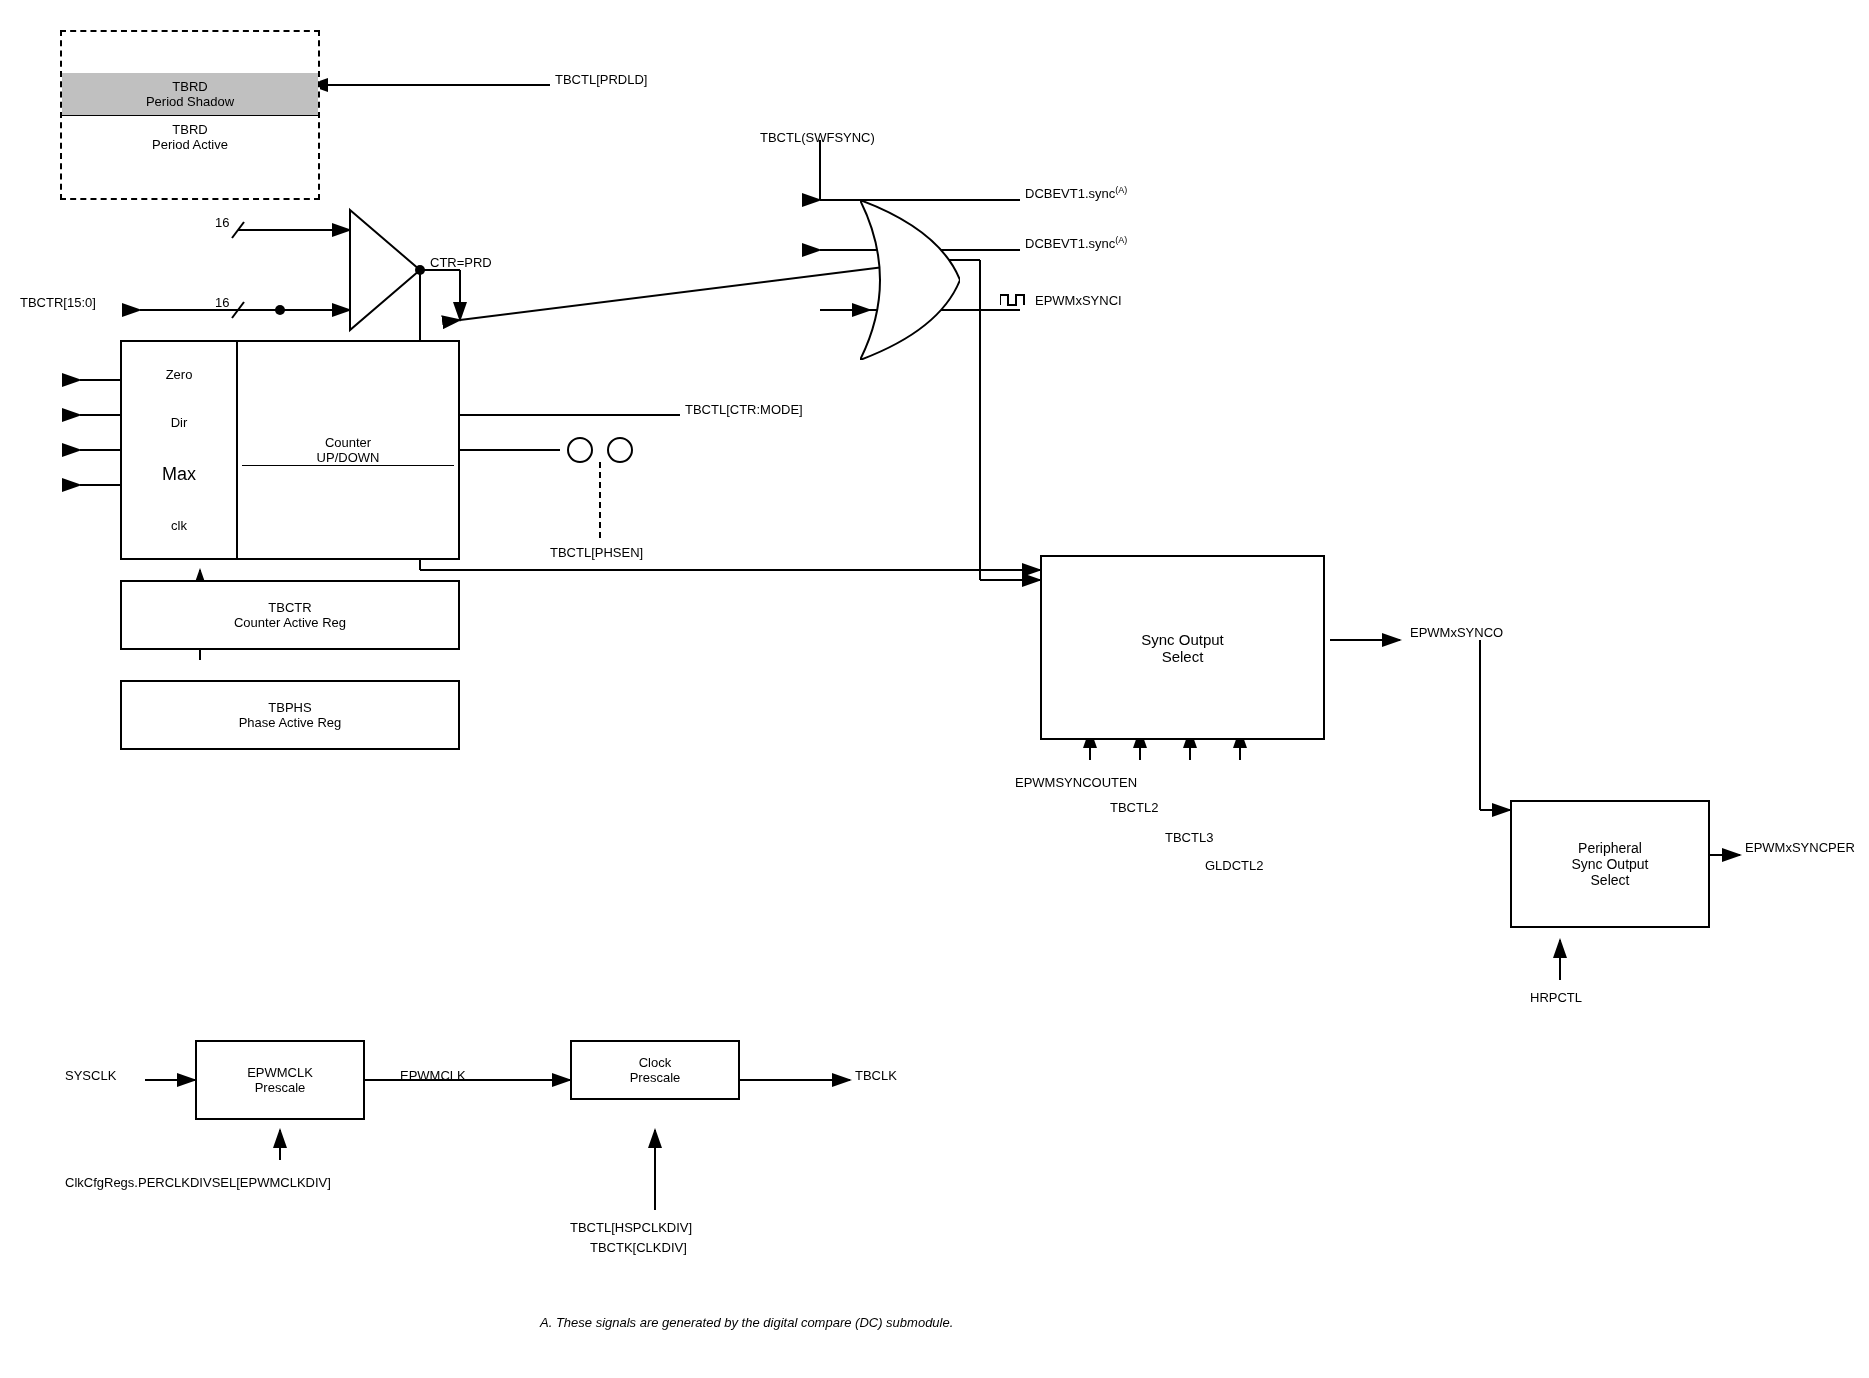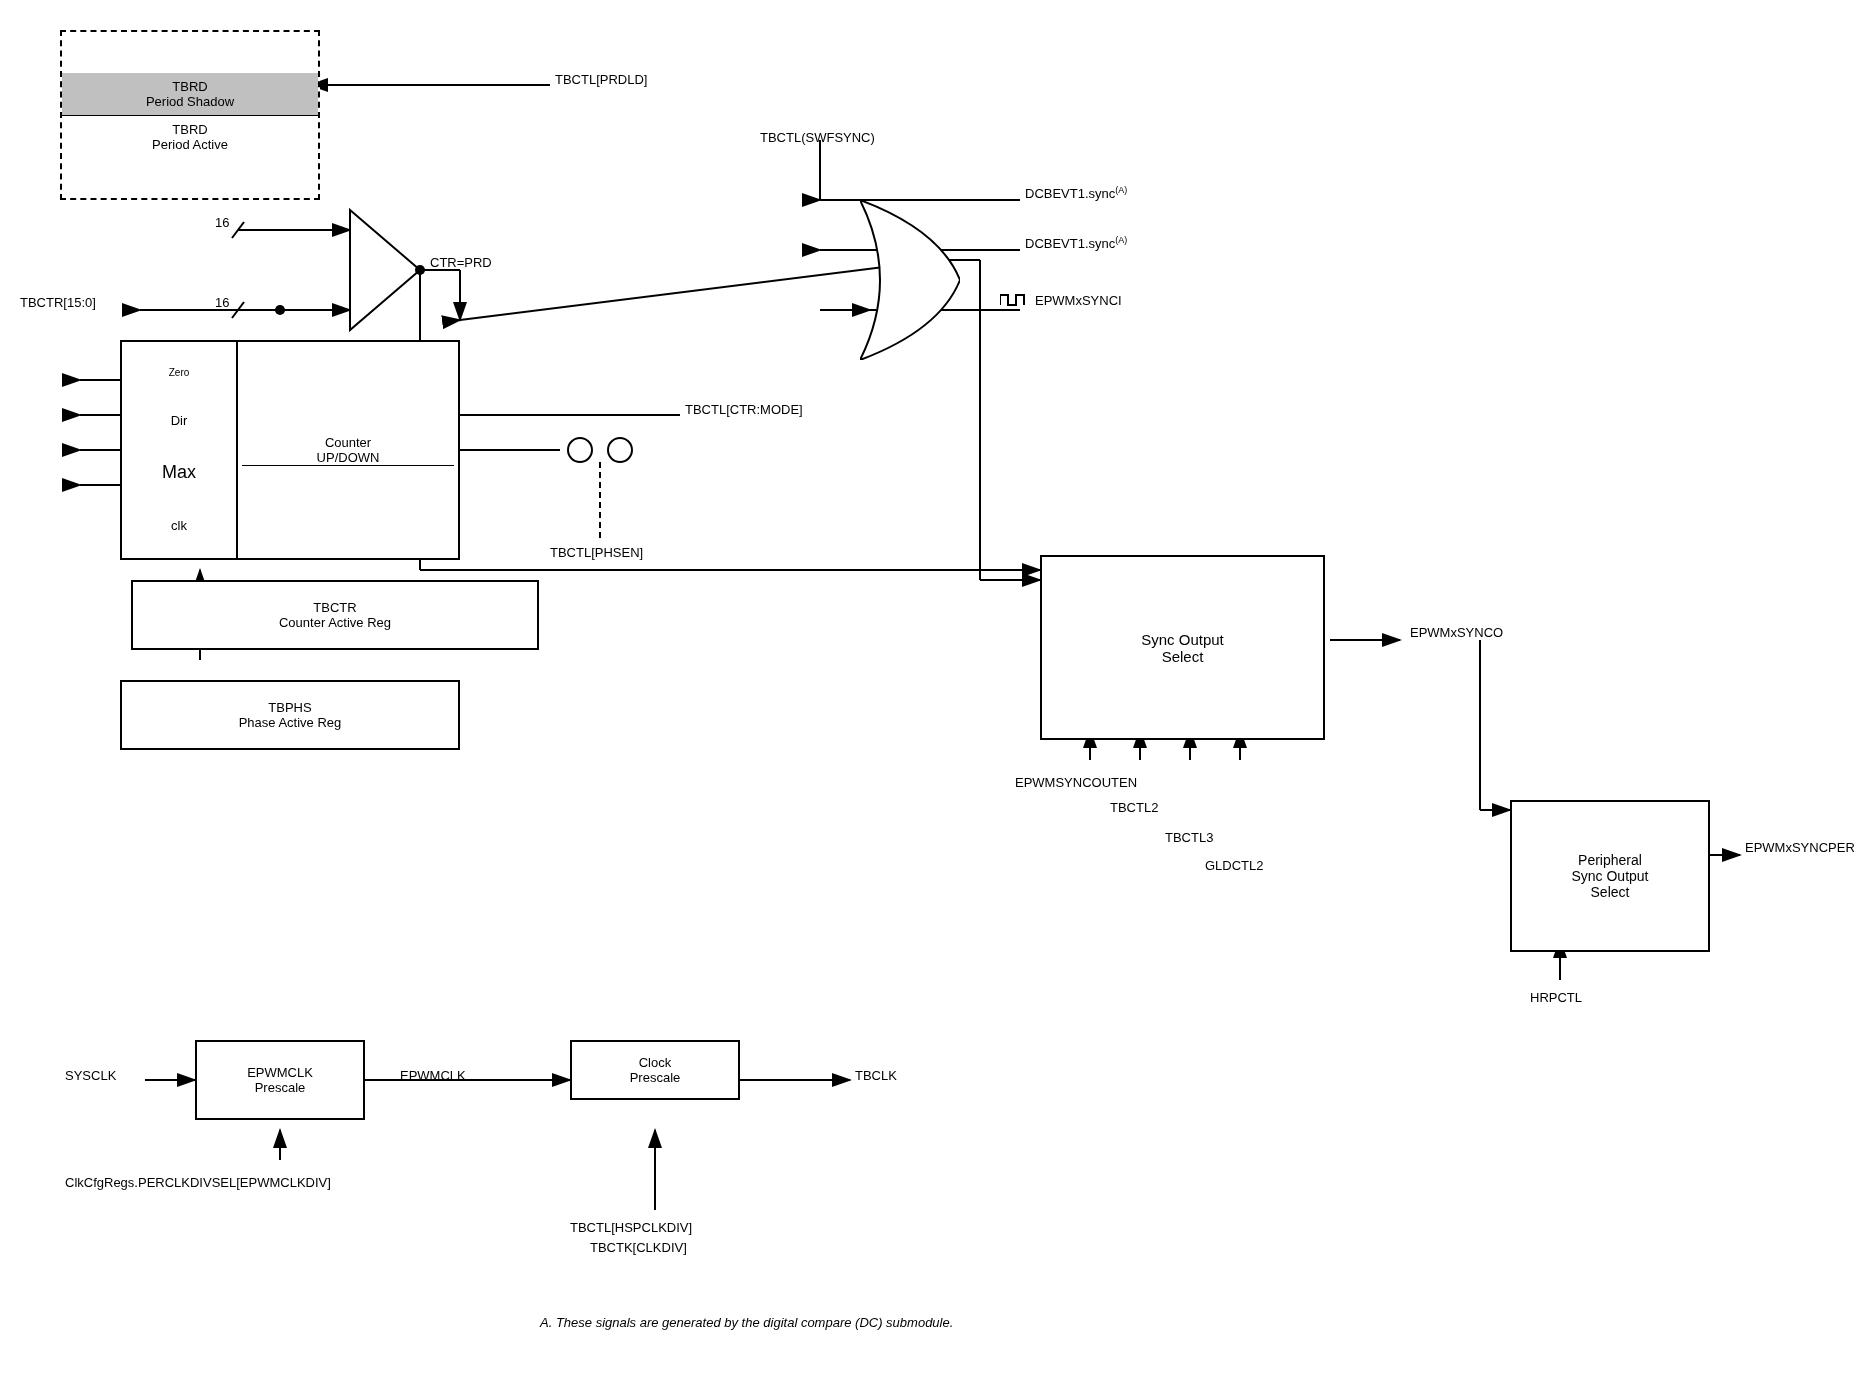--- a/index.html
+++ b/index.html
@@ -182,7 +182,7 @@
   <div class="box" style="left:120px;top:340px;width:340px;height:220px;">
     <div style="display:flex;width:100%;height:100%;">
       <div style="flex:1;display:flex;flex-direction:column;justify-content:space-around;padding:8px 4px;">
-        <div style="font-size:10px;">Zero</div>
+        <div style="font-size:13px;">Zero</div>
         <div style="font-size:13px;">Dir</div>
         <div style="font-size:18px;">Max</div>
         <div style="font-size:13px;">clk</div>

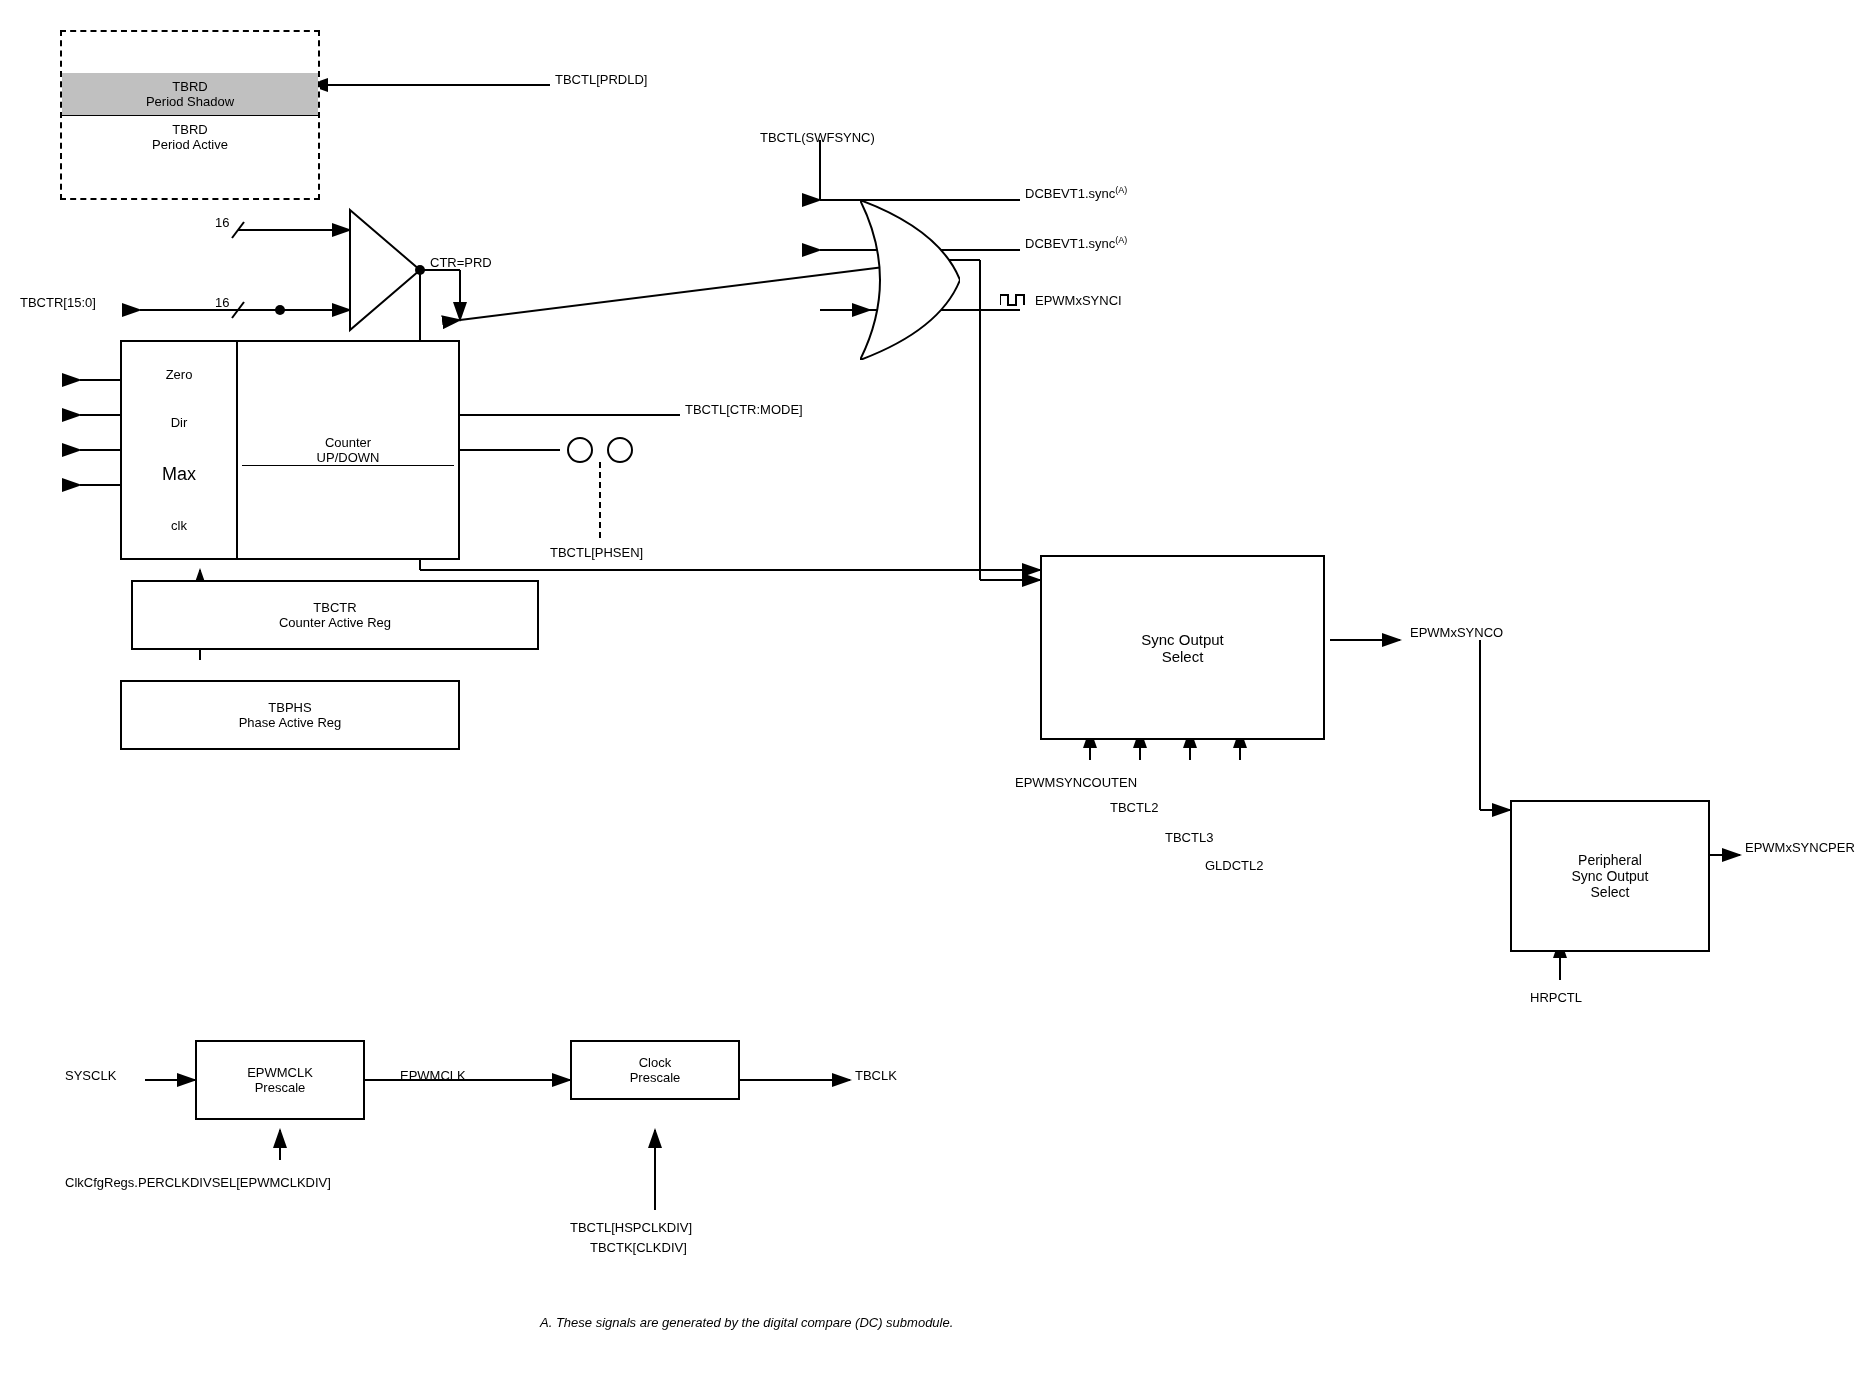--- a/index.html
+++ b/index.html
@@ -194,7 +194,7 @@
     </div>
   </div>
 
-  <div class="box" style="left:131px;top:580px;width:408px;height:70px;">
+  <div class="box" style="left:120px;top:580px;width:340px;height:70px;">
     <span style="font-size:13px;">TBCTR<br>Counter Active Reg</span>
   </div>
 

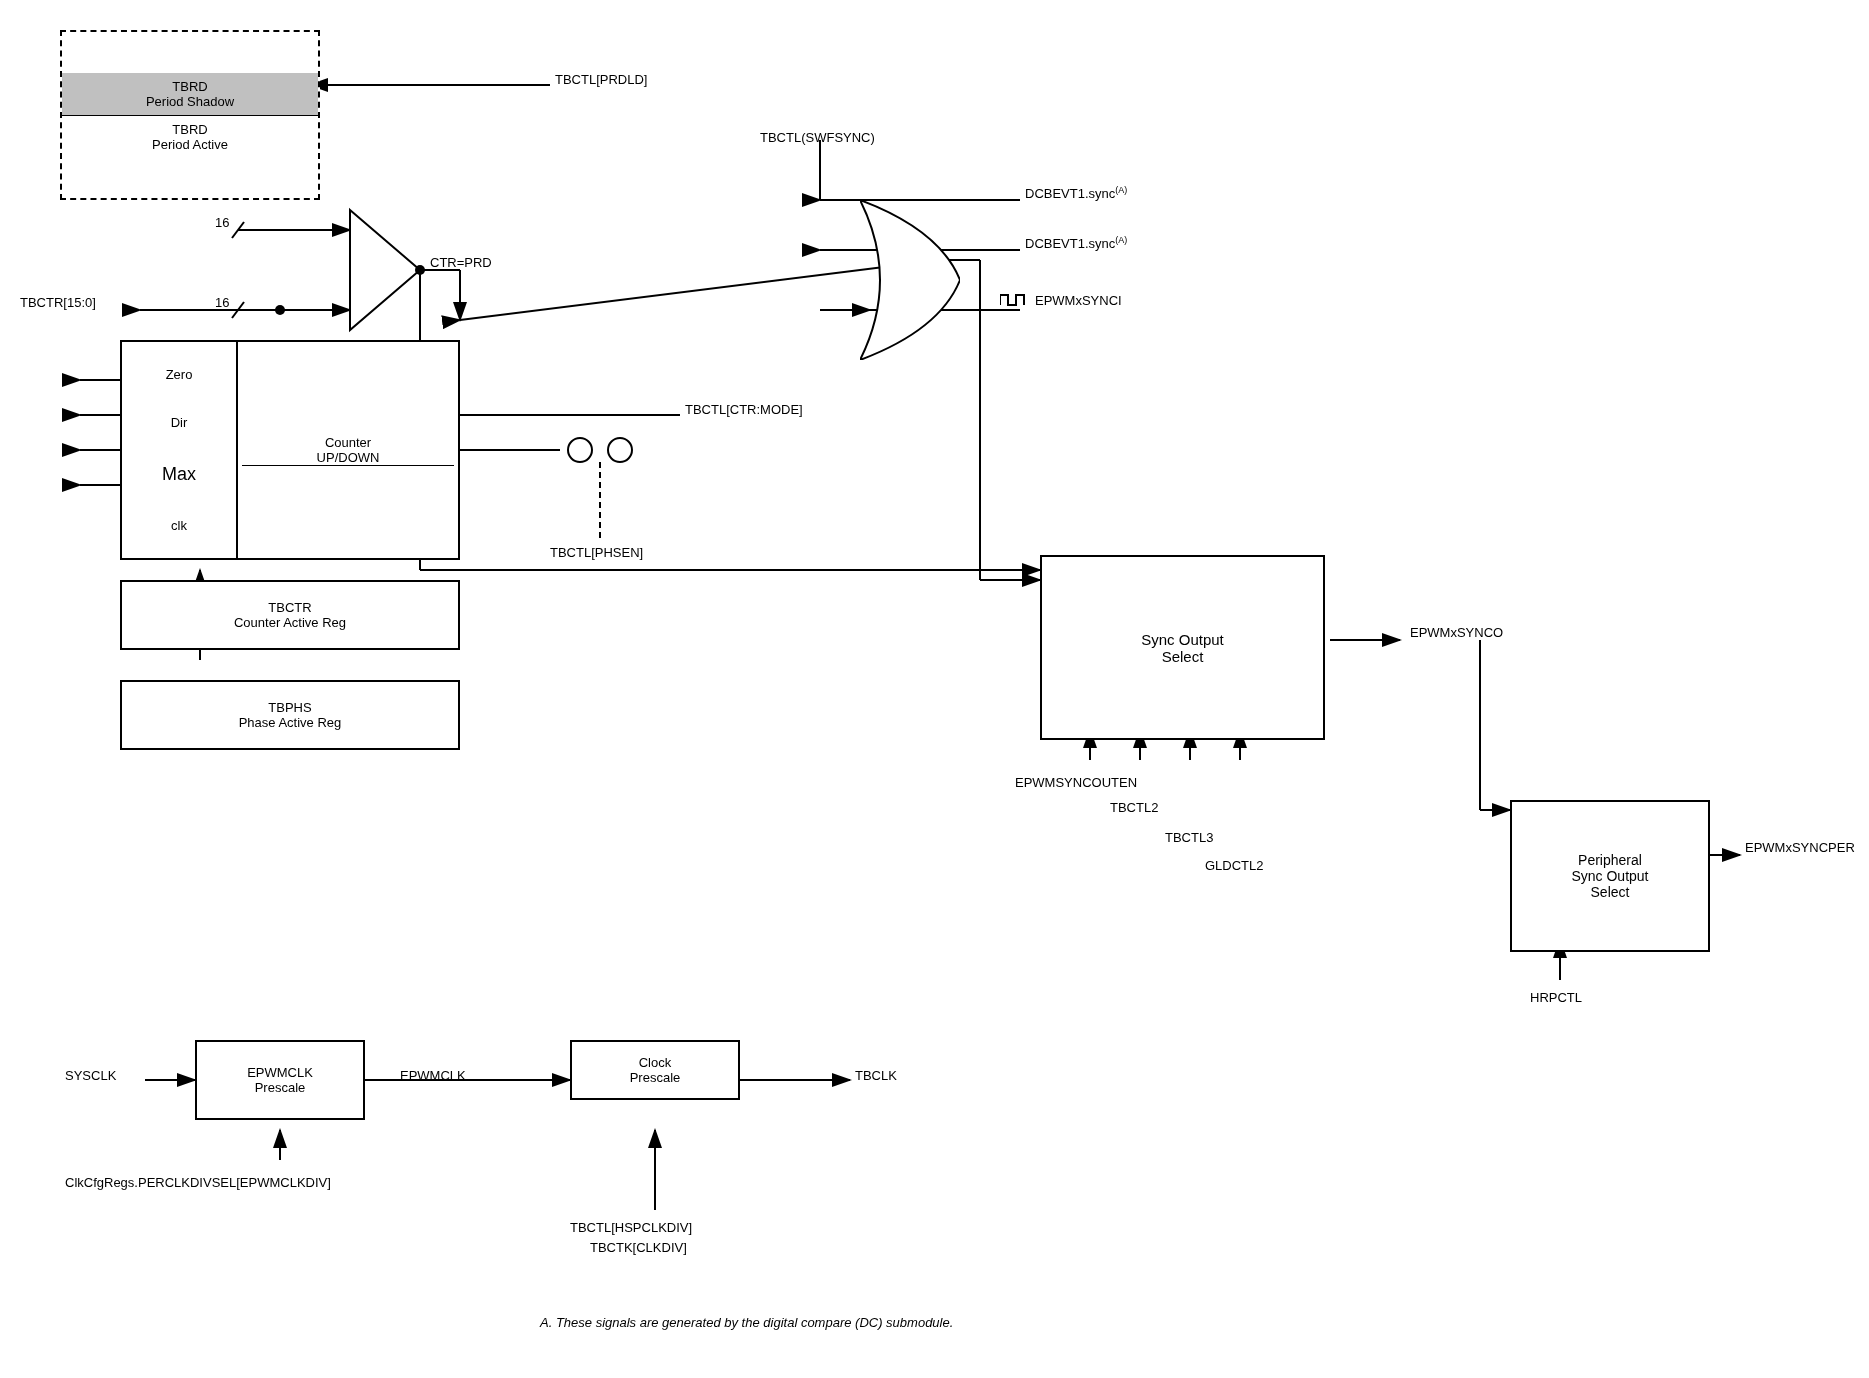--- a/index.html
+++ b/index.html
@@ -206,7 +206,7 @@
     <span style="font-size:15px;text-align:center;">Sync Output<br>Select</span>
   </div>
 
-  <div class="box" style="left:1510px;top:800px;width:200px;height:152px;">
+  <div class="box" style="left:1510px;top:800px;width:200px;height:128px;">
     <span style="font-size:14px;text-align:center;">Peripheral<br>Sync Output<br>Select</span>
   </div>
 

